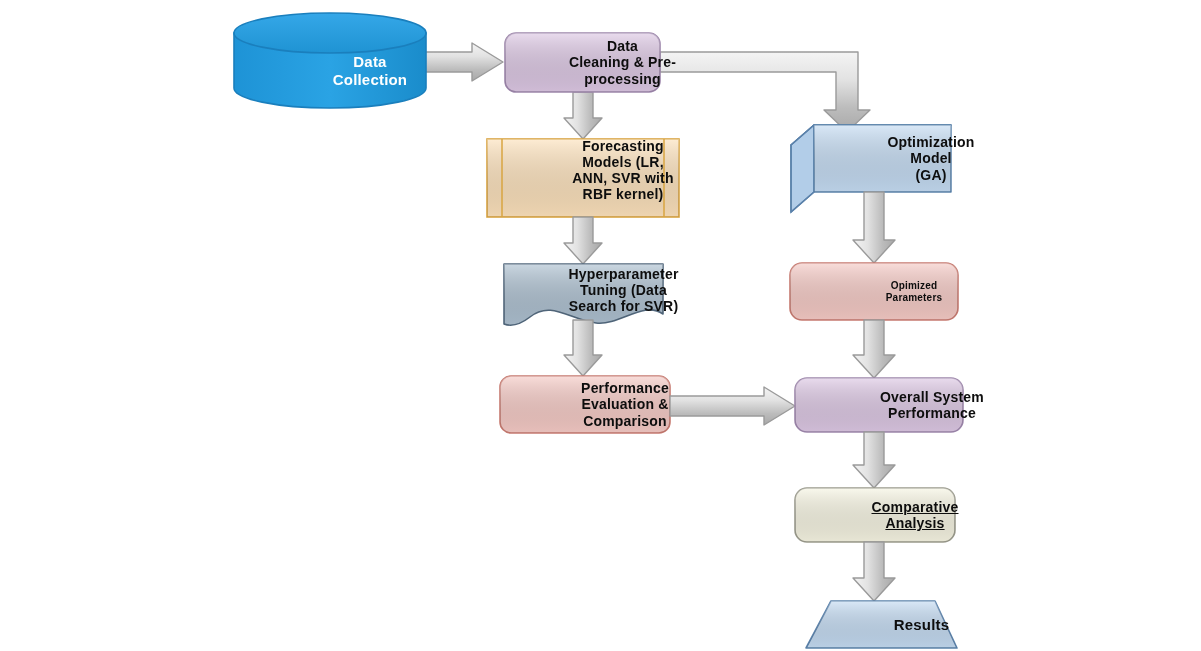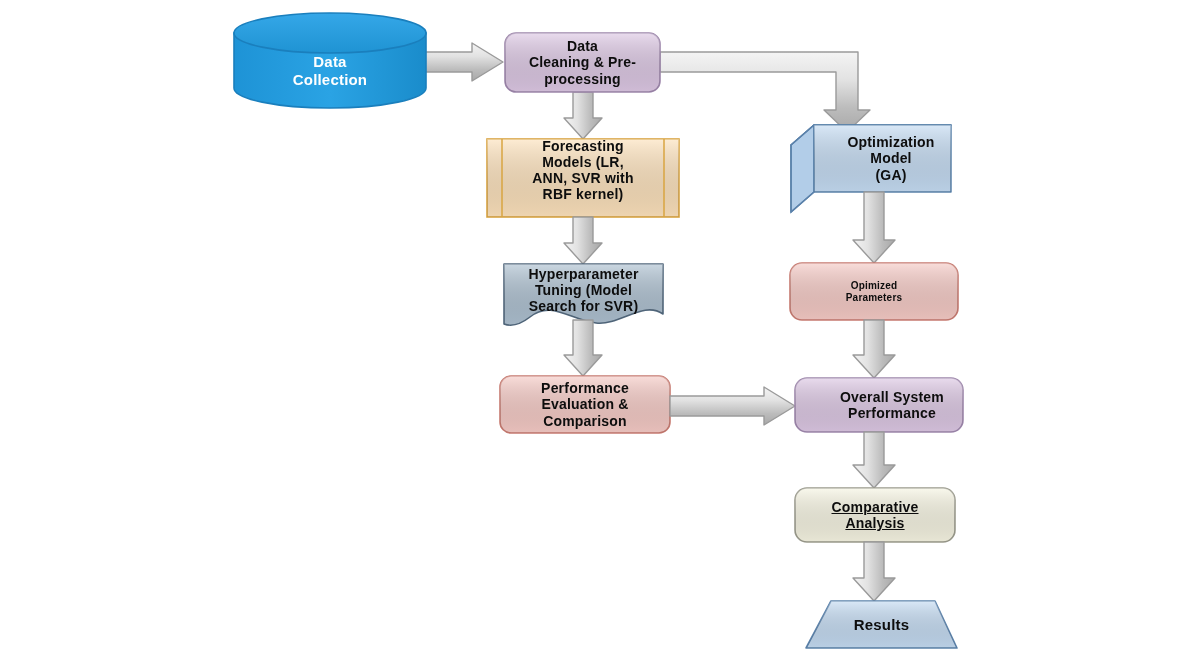--- a/index.html
+++ b/index.html
@@ -36,6 +36,7 @@
     white-space: pre-line;
     pointer-events: none;
     letter-spacing: 0.2px;
+    padding-left: 40px;
   }
   .label-dark {
     color: #0d0d0d;

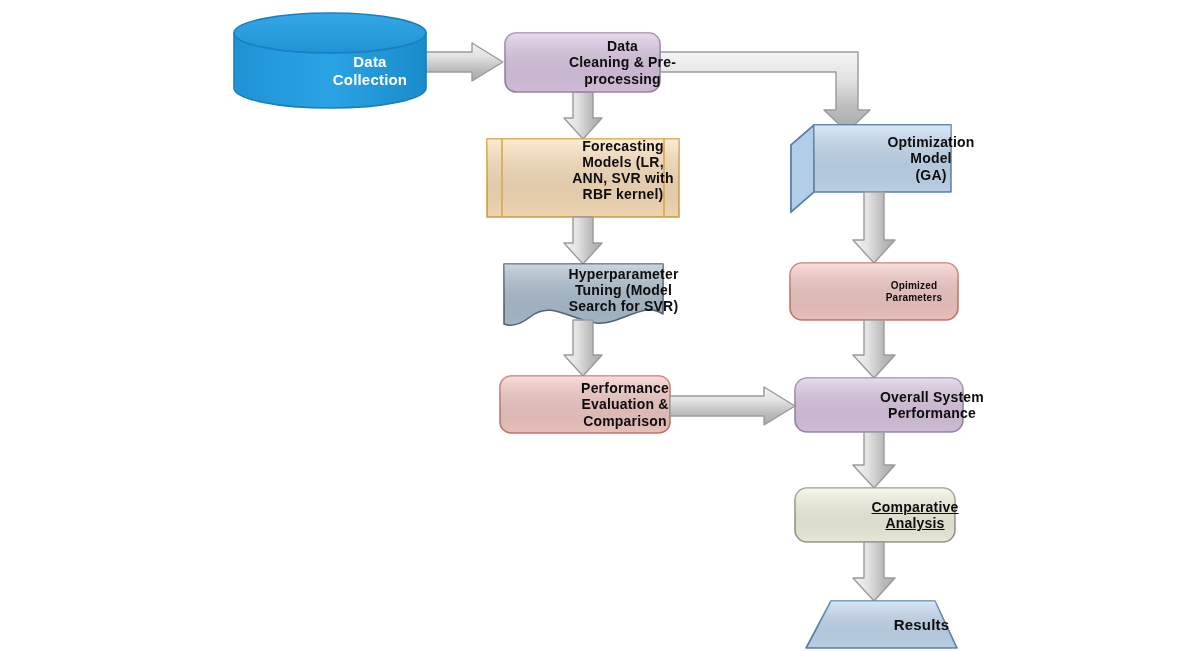--- a/index.html
+++ b/index.html
@@ -208,7 +208,7 @@
 RBF kernel)</div>
 
   <div class="node-label label-dark" style="left:504px; top:264px; width:159px; height:52px; font-size:14px;">Hyperparameter
-Tuning (Model
+Tuning (Data
 Search for SVR)</div>
 
   <div class="node-label label-dark" style="left:500px; top:376px; width:170px; height:57px; font-size:14px;">Performance

